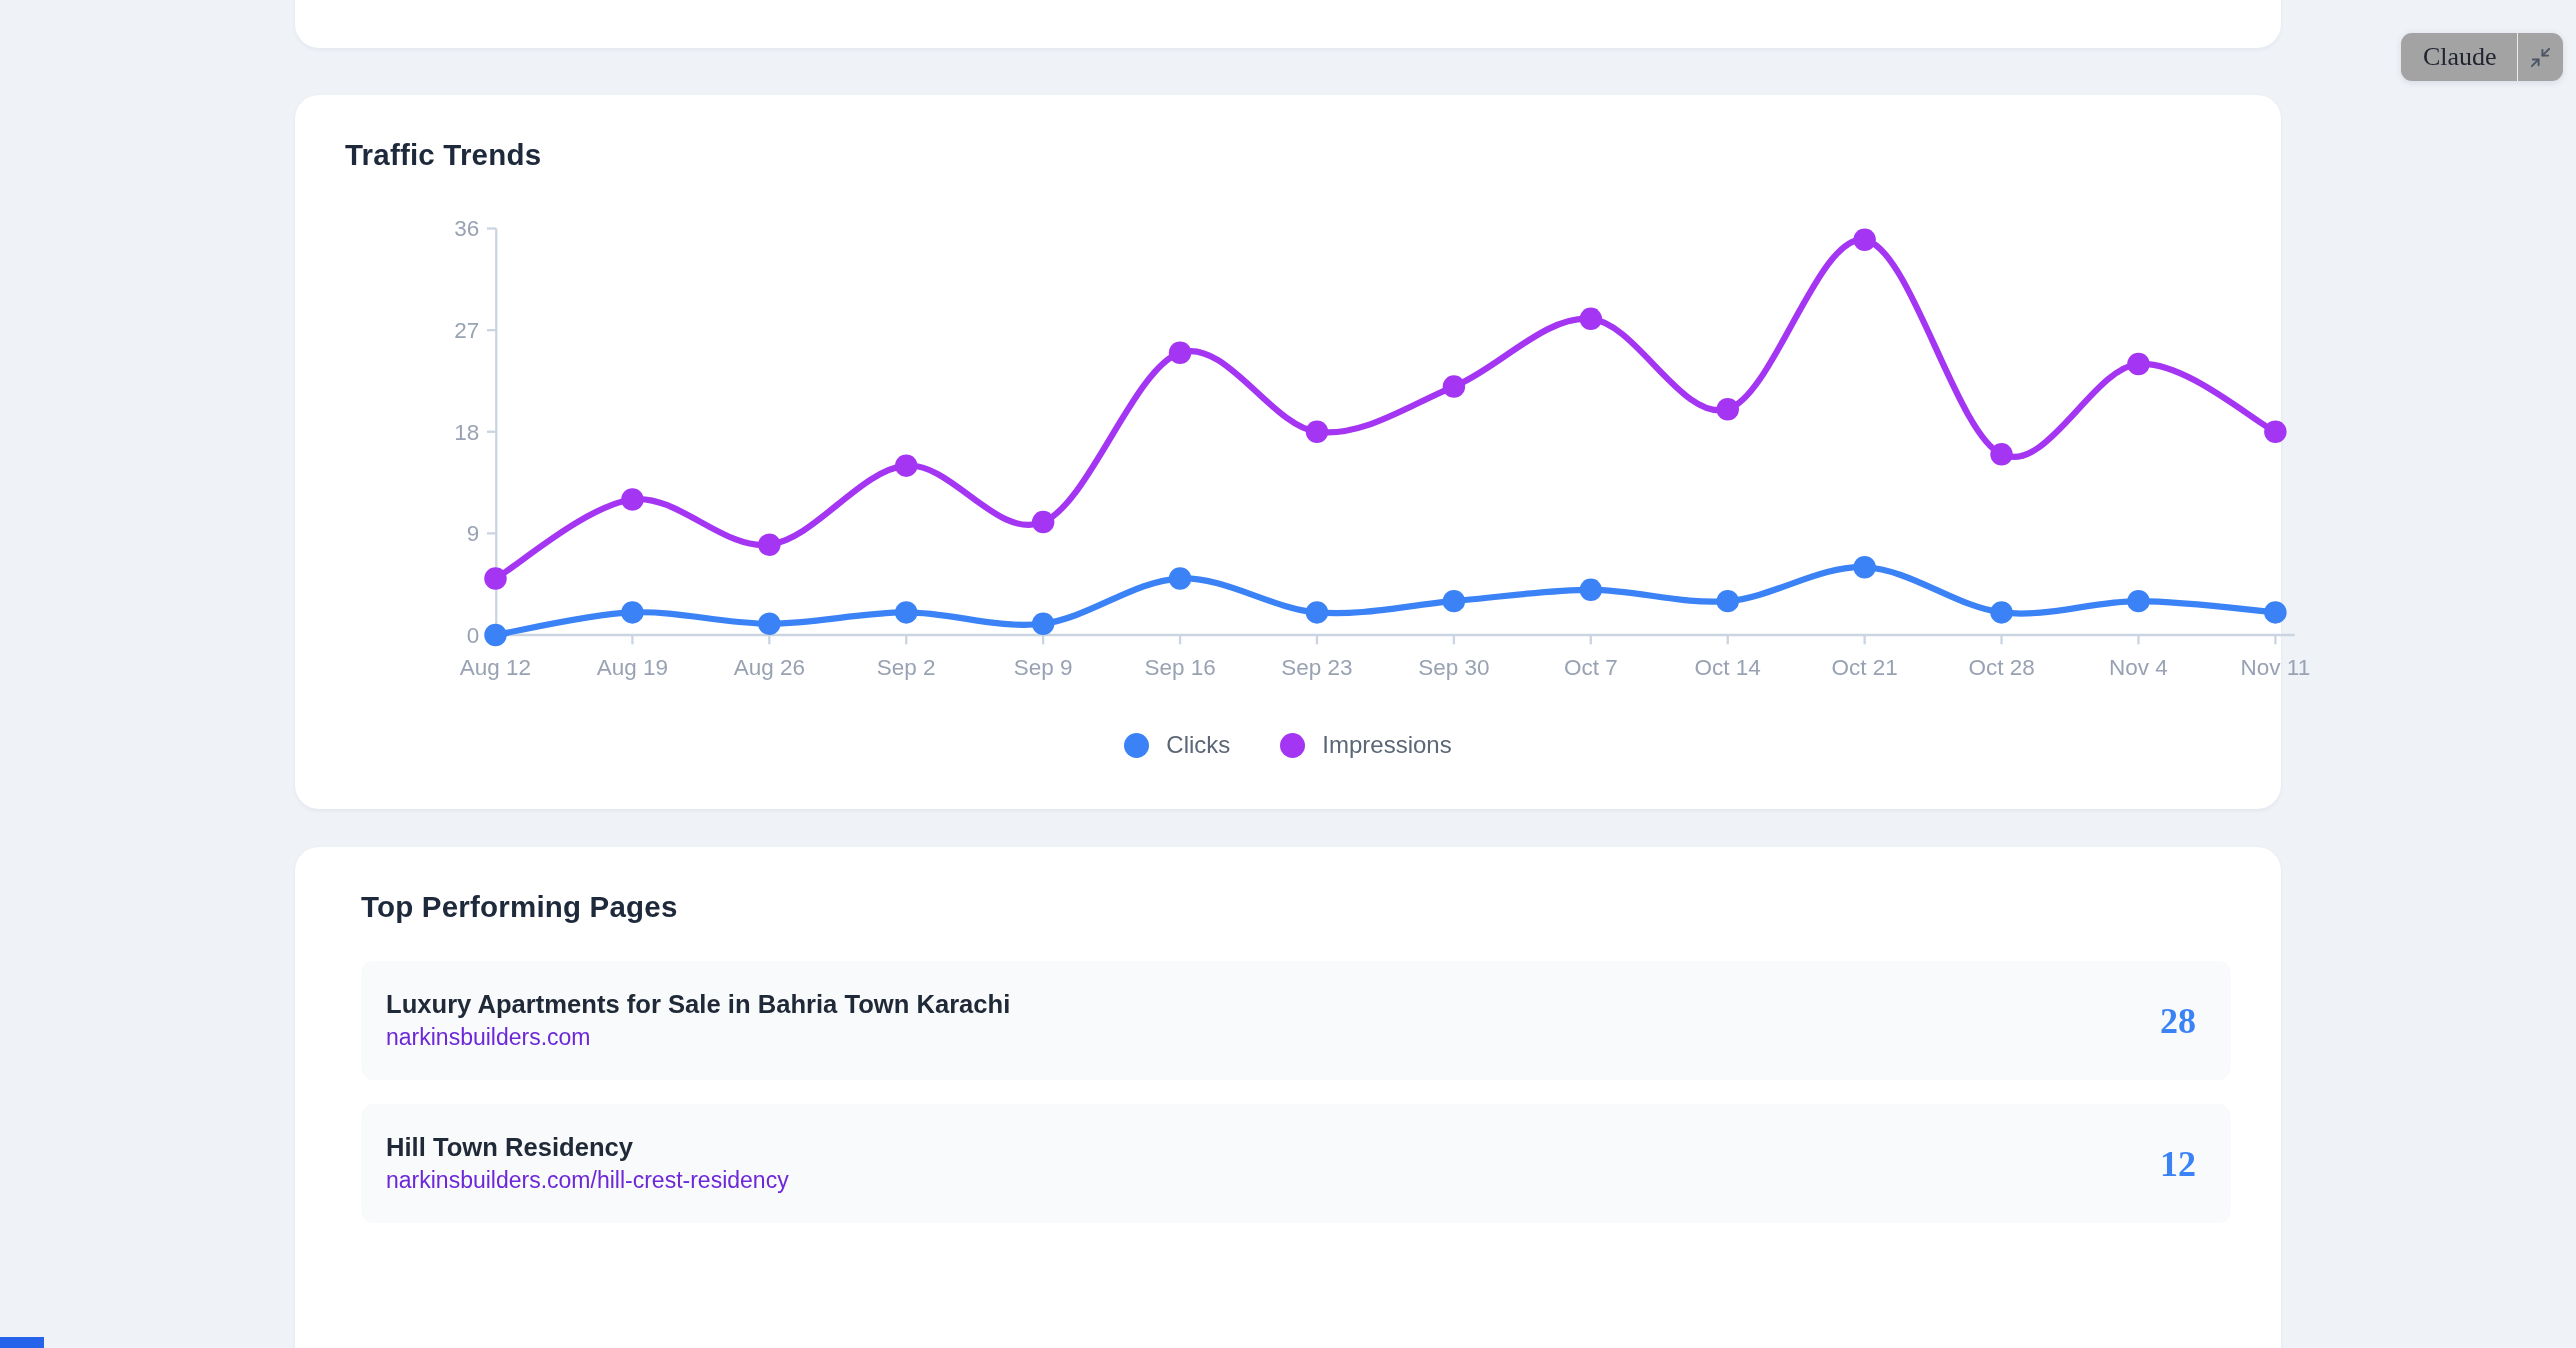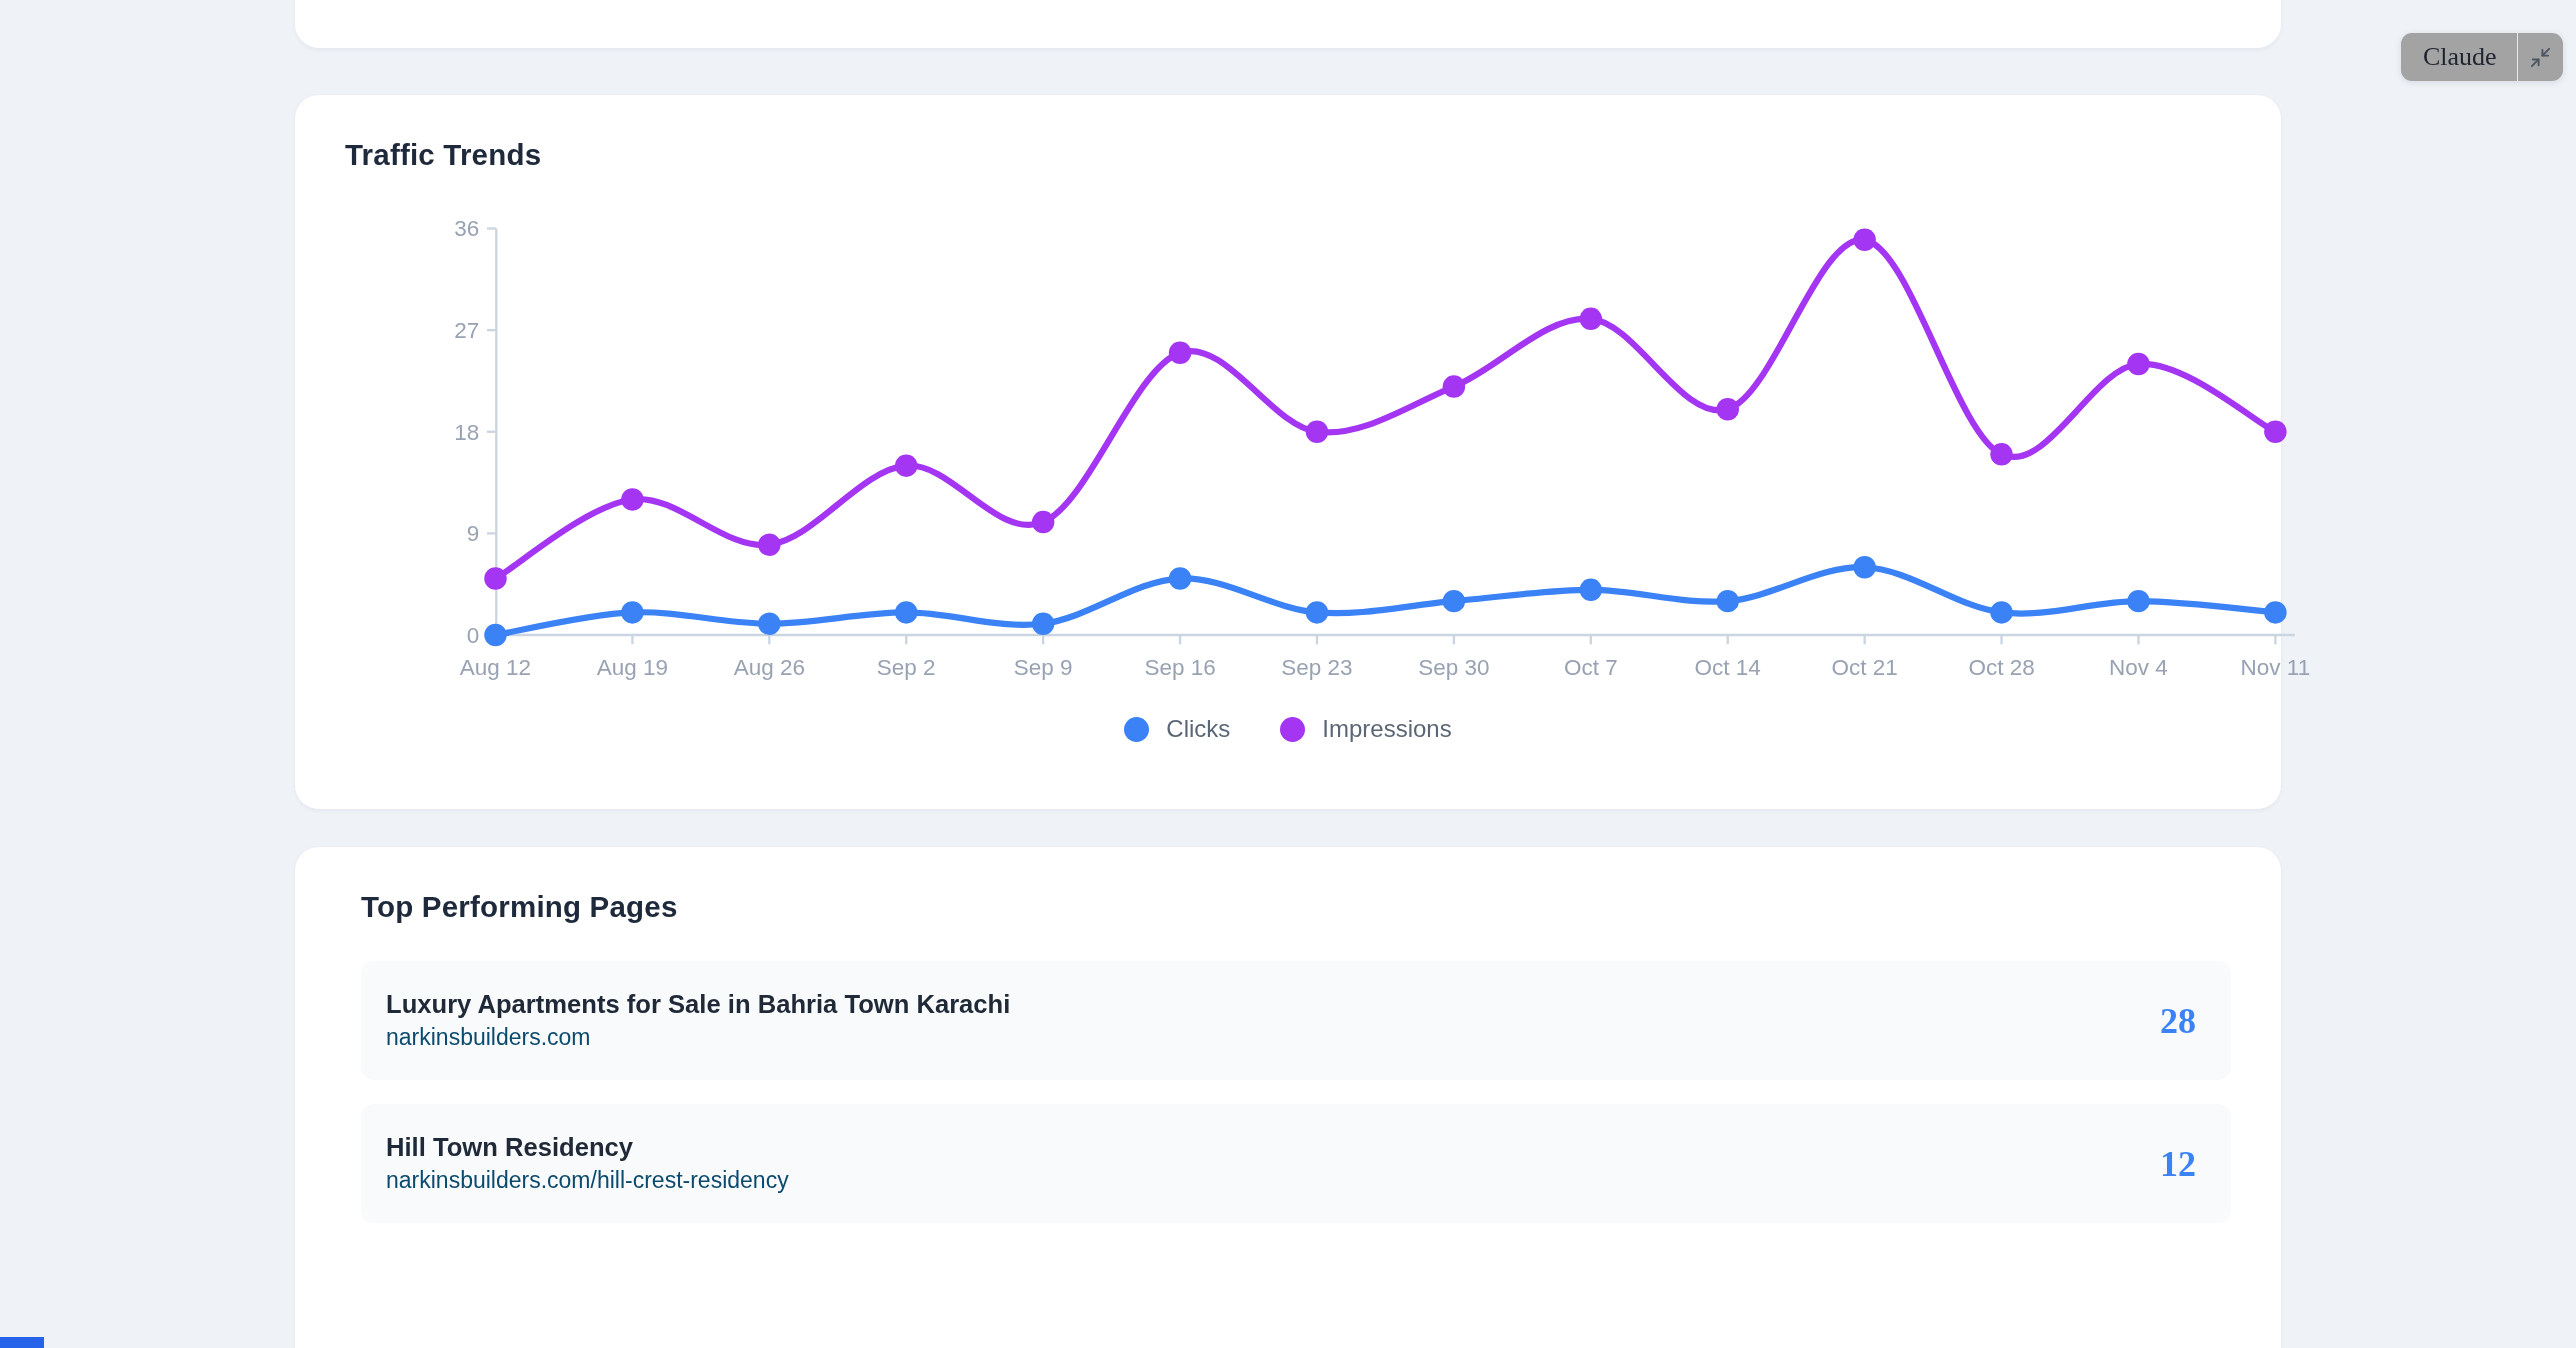--- a/index.html
+++ b/index.html
@@ -46,7 +46,7 @@
     fill:#98a2b3;
   }
   .chart-legend {
-    margin-top:20px;
+    margin-top:36px;
     display:flex;
     justify-content:center;
     align-items:center;

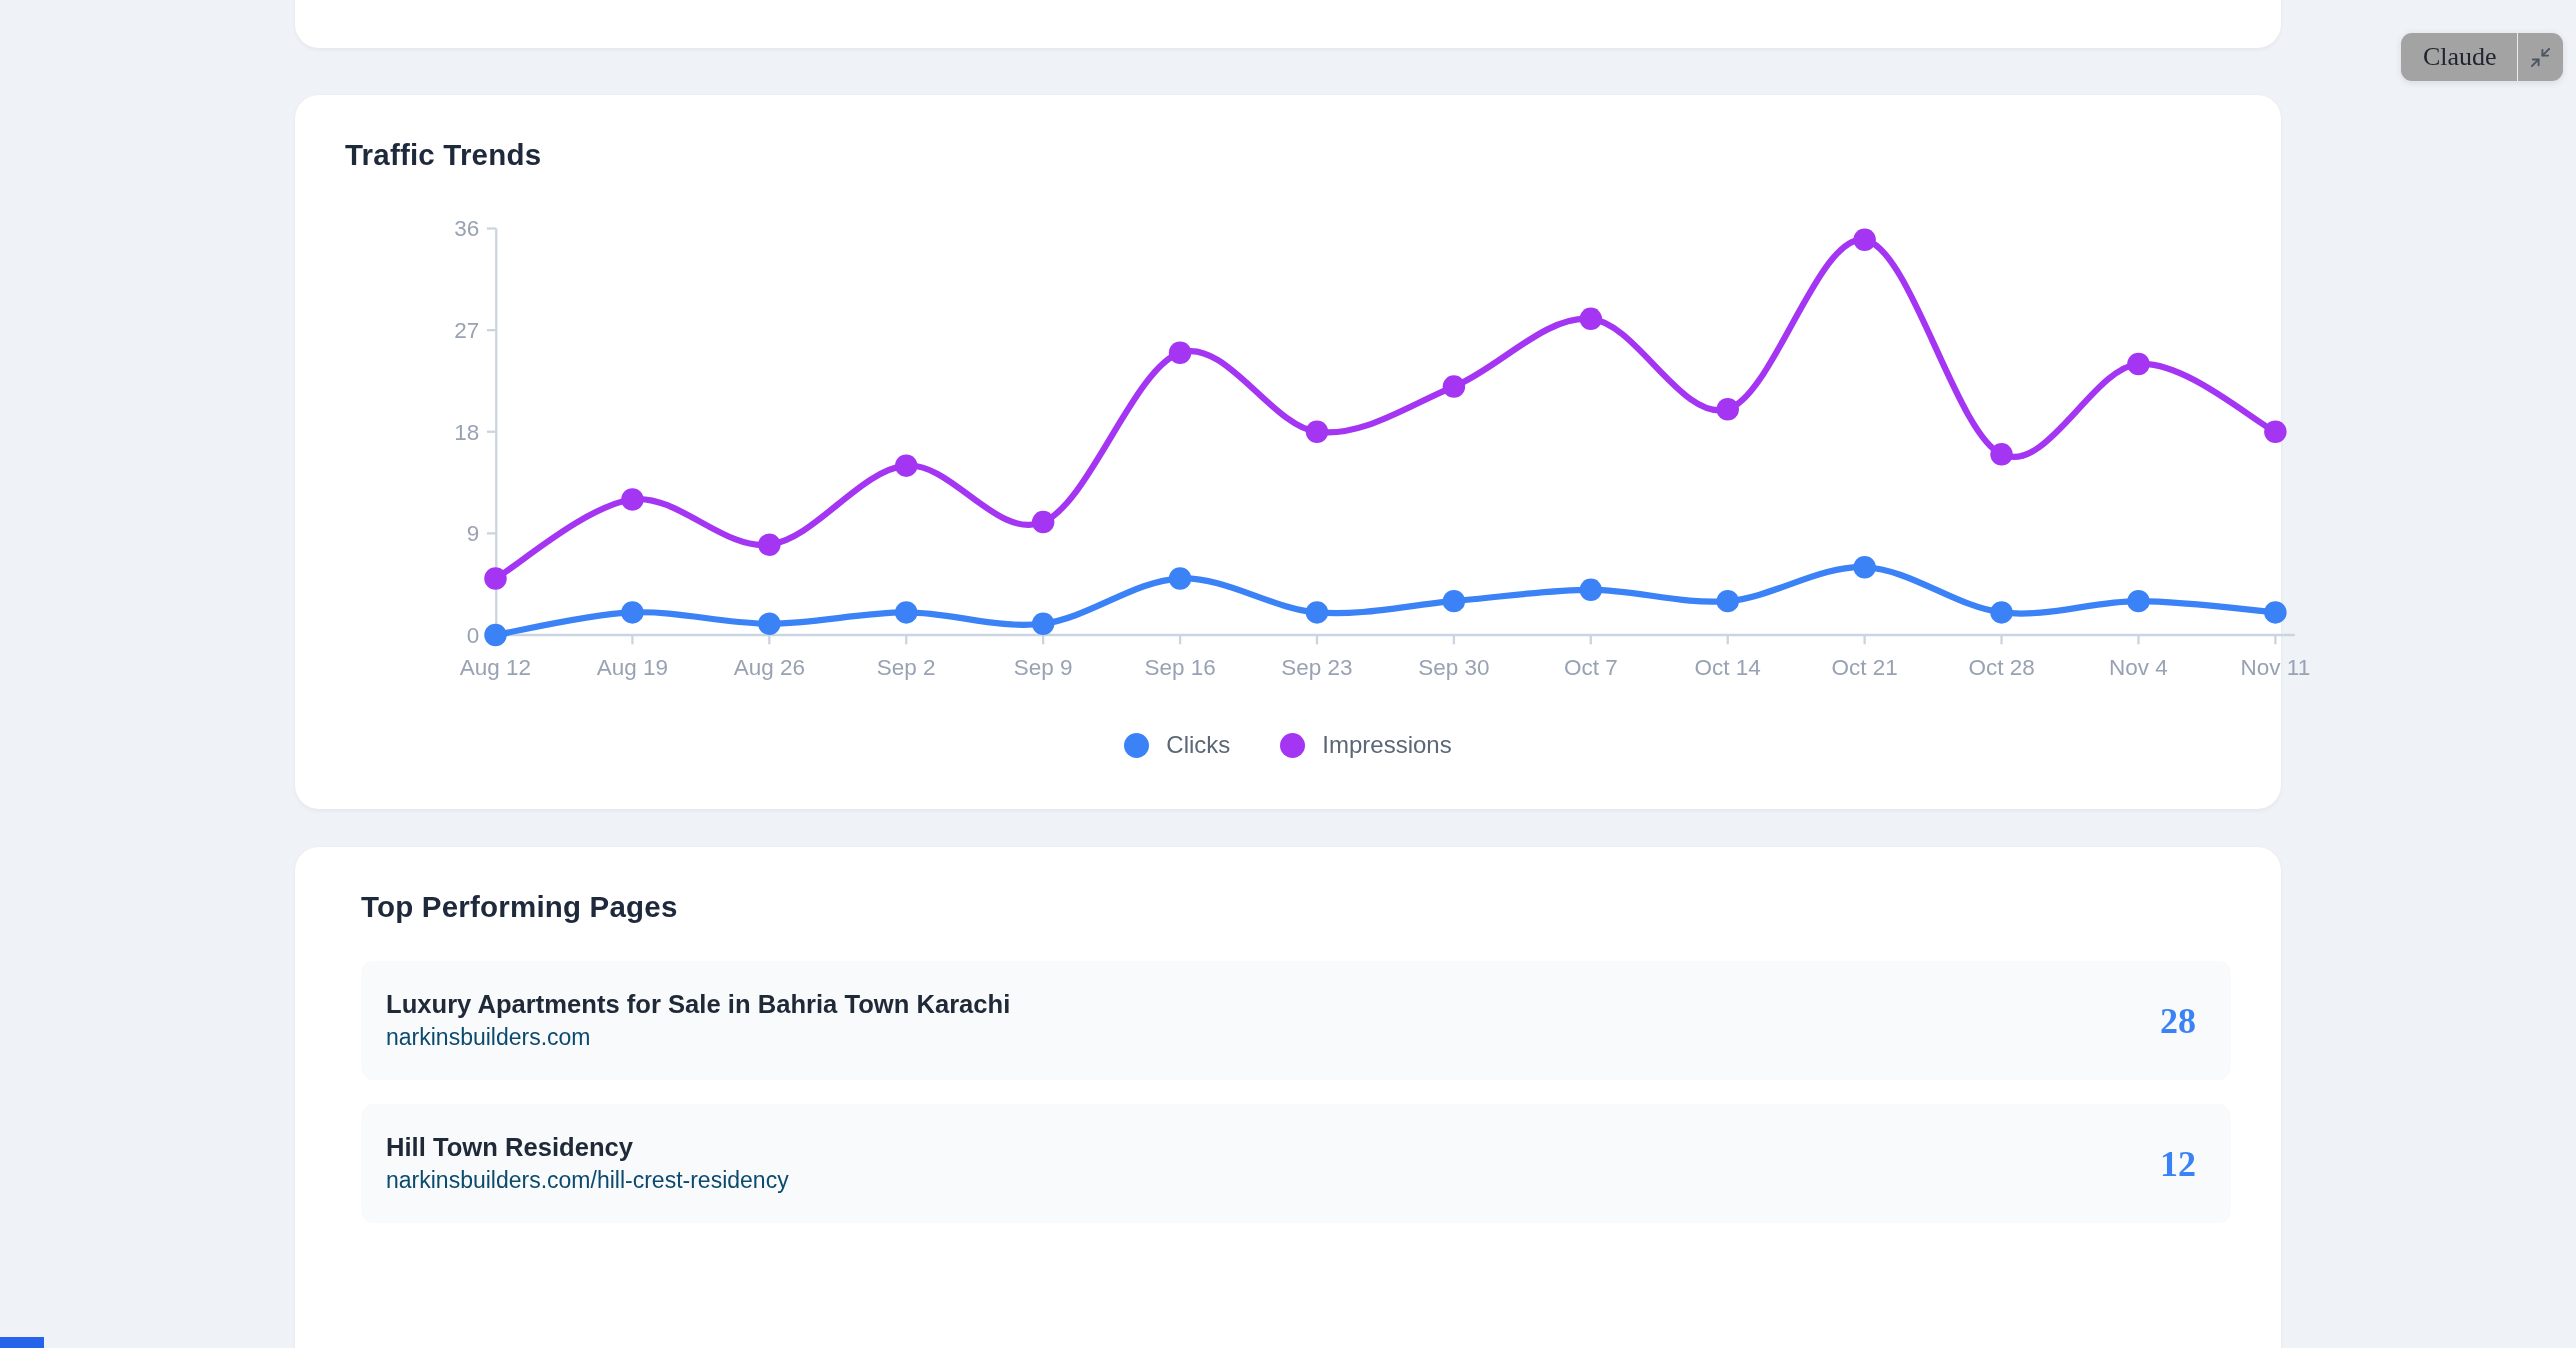--- a/index.html
+++ b/index.html
@@ -68,7 +68,7 @@
     cursor:pointer;
   }
   .page-row-title { font-size:25.6px; font-weight:600; color:#1f2937; }
-  .page-row-url { font-size:23px; color:#0c4a6e; margin-top:5px; }
+  .page-row-url { font-size:23px; color:#6d28d9; margin-top:5px; }
   .page-row-value { font-size:36px; font-weight:700; color:#3b82f6;font-family:Liberation Serif, serif; }
 
   .claude-badge {

